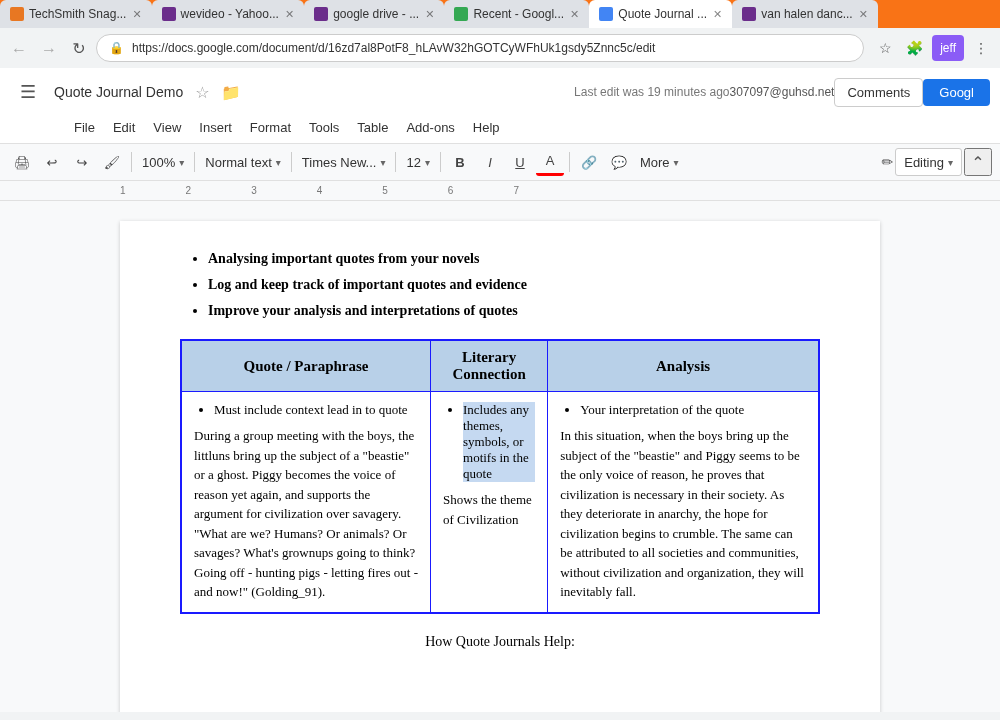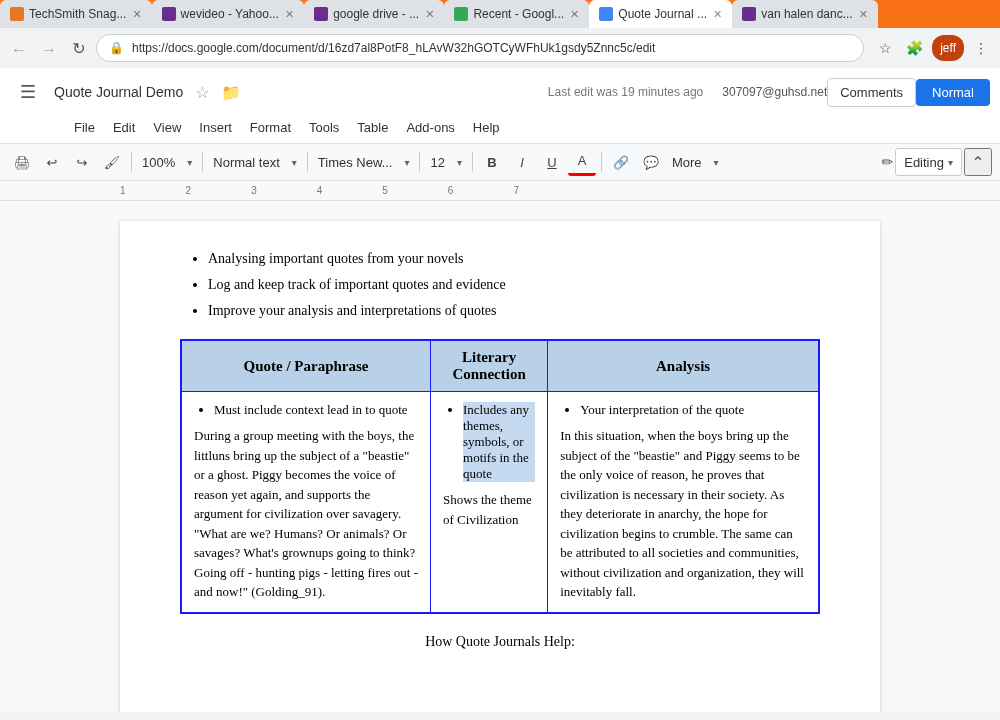--- a/index.html
+++ b/index.html
@@ -21,7 +21,7 @@
     .address-text { font-size: 12px; color: #333; }
     .nav-actions { display: flex; gap: 4px; margin-left: 4px; }
     .nav-action-btn { width: 26px; height: 26px; display: flex; align-items: center; justify-content: center; border-radius: 50%; cursor: pointer; color: #555; font-size: 14px; }
-    .user-chip { background: #c2410c; color: white; border-radius: 12px; padding: 2px 8px; font-size: 12px; display: flex; align-items: center; gap: 4px; cursor: pointer; }
+    .user-chip { background: #8b5cf6; color: white; border-radius: 4px; padding: 2px 8px; font-size: 12px; display: flex; align-items: center; gap: 4px; cursor: pointer; }
 
     
     .docs-app { background: #fff; width: 100%; height: calc(720px - 76px); display: flex; flex-direction: column; }

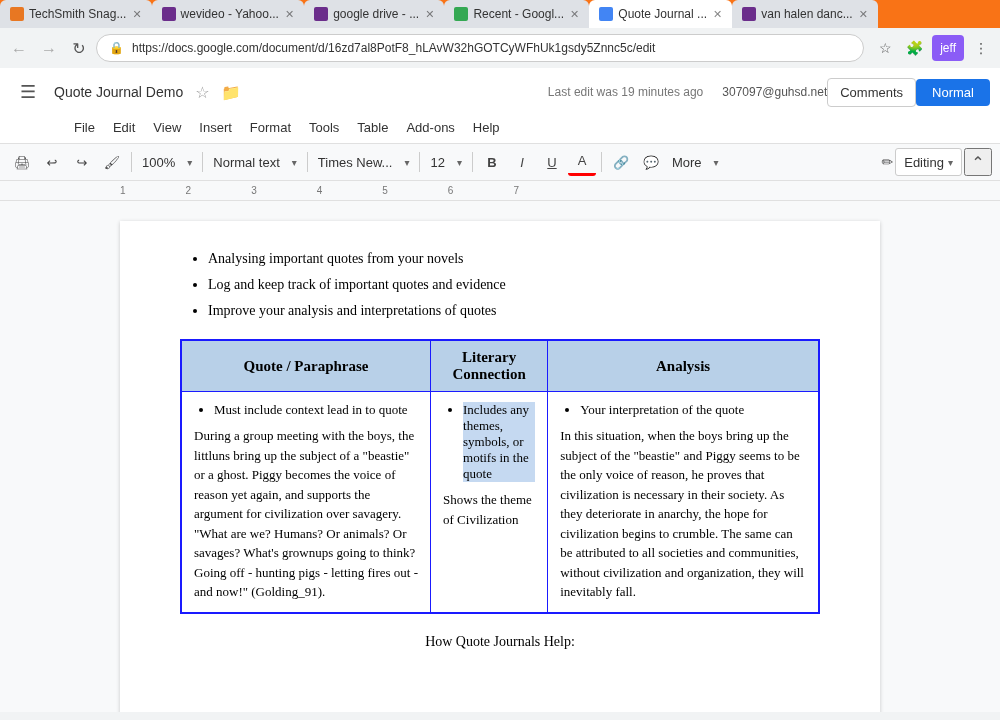--- a/index.html
+++ b/index.html
@@ -33,7 +33,7 @@
     .docs-folder { color: #777; font-size: 16px; cursor: pointer; margin-left: 4px; }
     .docs-actions-right { margin-left: auto; display: flex; align-items: center; }
     .last-edit { font-size: 12px; color: #777; }
-    .user-email { font-size: 12px; color: #555; cursor: pointer; margin-left: 19px; }
+    .user-email { font-size: 12px; color: #555; cursor: pointer; }
     .comments-btn { padding: 6px 12px; border: 1px solid #ccc; border-radius: 4px; background: #fff; font-size: 13px; cursor: pointer; color: #333; }
     .share-btn { padding: 6px 16px; background: #1a73e8; color: white; border: none; border-radius: 4px; font-size: 13px; cursor: pointer; }
 

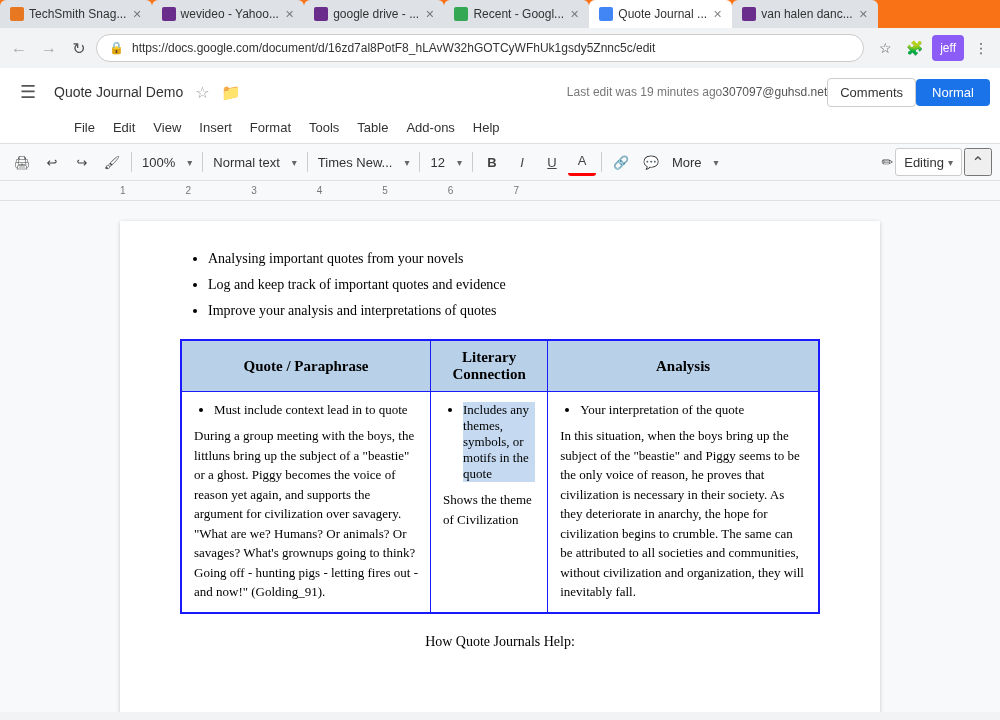--- a/index.html
+++ b/index.html
@@ -149,7 +149,7 @@
         <span class="last-edit">Last edit was 19 minutes ago</span>
         <span class="user-email">307097@guhsd.net</span>
         <button class="comments-btn">Comments</button>
-        <button class="share-btn">Normal</button>
+        <button class="share-btn">Googl</button>
       </div>
     </div>
 

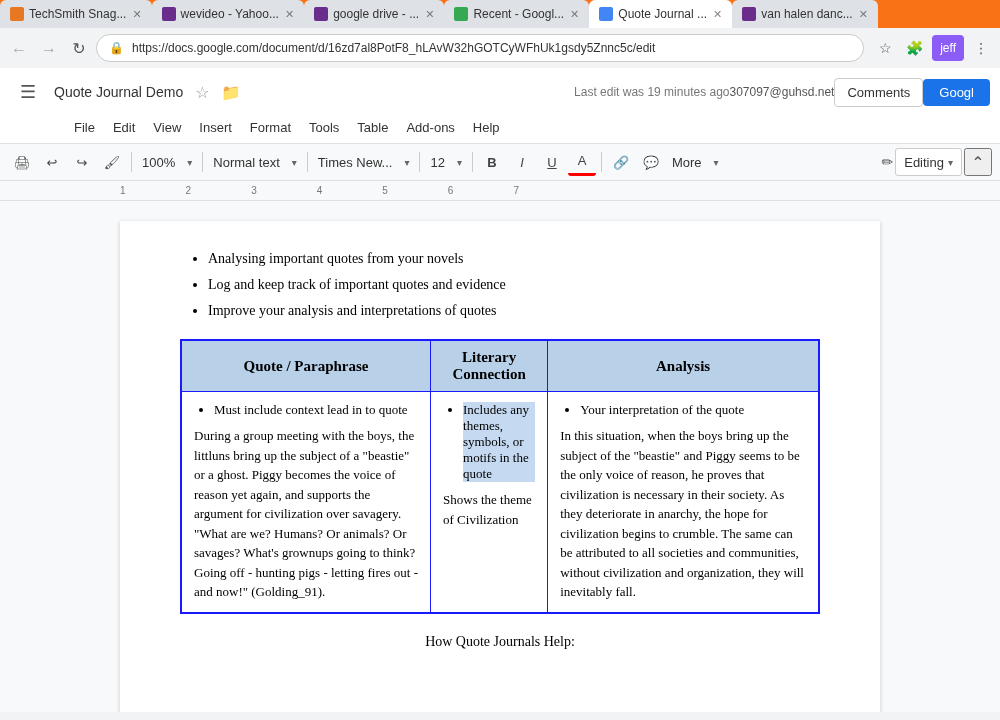--- a/index.html
+++ b/index.html
@@ -44,7 +44,7 @@
     .docs-toolbar { display: flex; align-items: center; padding: 4px 8px; background: #f8f9fa; border-bottom: 1px solid #e0e0e0; gap: 2px; flex-wrap: nowrap; overflow: hidden; }
     .toolbar-btn { height: 28px; min-width: 28px; display: flex; align-items: center; justify-content: center; border-radius: 3px; cursor: pointer; border: none; background: transparent; color: #444; font-size: 13px; padding: 0 4px; }
     .toolbar-divider { width: 1px; height: 20px; background: #ccc; margin: 0 3px; }
-    .toolbar-select { height: 28px; border: 1px solid transparent; border-radius: 3px; background: transparent; font-size: 13px; color: #333; cursor: pointer; padding: 0 4px; display: flex; align-items: center; gap: 12px; text-align: right; }
+    .toolbar-select { height: 28px; border: 1px solid transparent; border-radius: 3px; background: transparent; font-size: 13px; color: #333; cursor: pointer; padding: 0 4px; display: flex; align-items: center; gap: 4px; text-align: right; }
     .dropdown-arrow { font-size: 10px; color: #666; }
     .toolbar-bold { font-weight: bold; }
     .toolbar-italic { font-style: italic; }

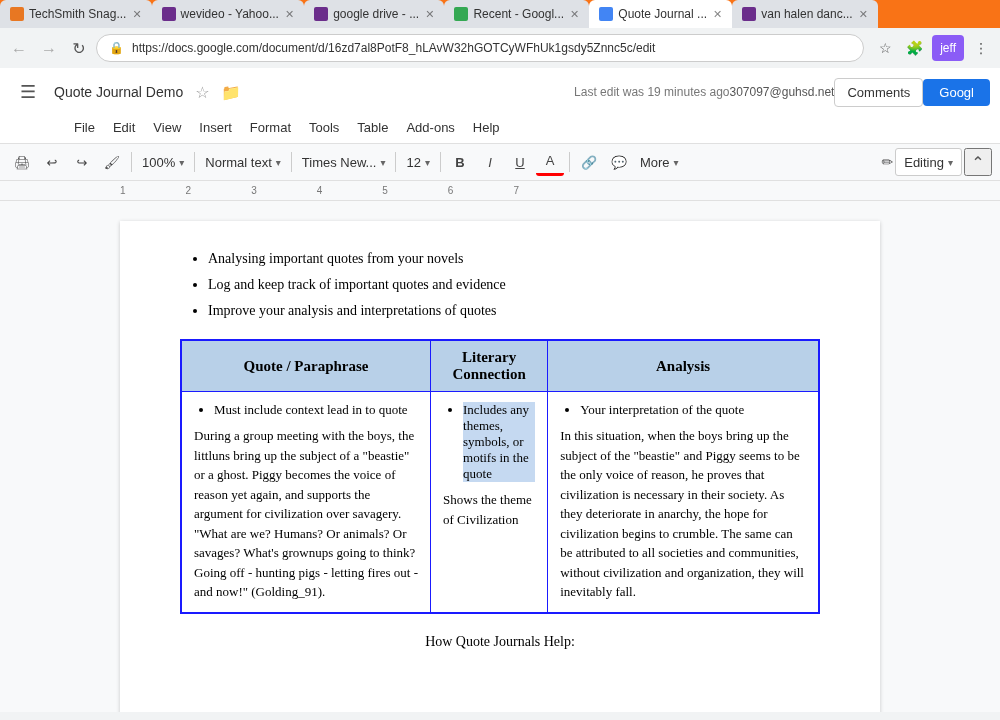--- a/index.html
+++ b/index.html
@@ -62,7 +62,7 @@
     .content-area { flex: 1; overflow-y: auto; background: #f8f9fa; display: flex; justify-content: center; padding: 20px 0; }
     .doc-page { background: #fff; width: 760px; min-height: 600px; padding: 30px 60px; box-shadow: 0 1px 4px rgba(0,0,0,0.2); }
 
-    .bullet-list { list-style: disc; padding-left: 28px; margin-bottom: 0; }
+    .bullet-list { list-style: disc; padding-left: 28px; margin-bottom: 0; font-weight: bold; }
     .bullet-list li { margin-bottom: 10px; font-family: 'Times New Roman', serif; font-size: 14px; color: #000; }
 
     

